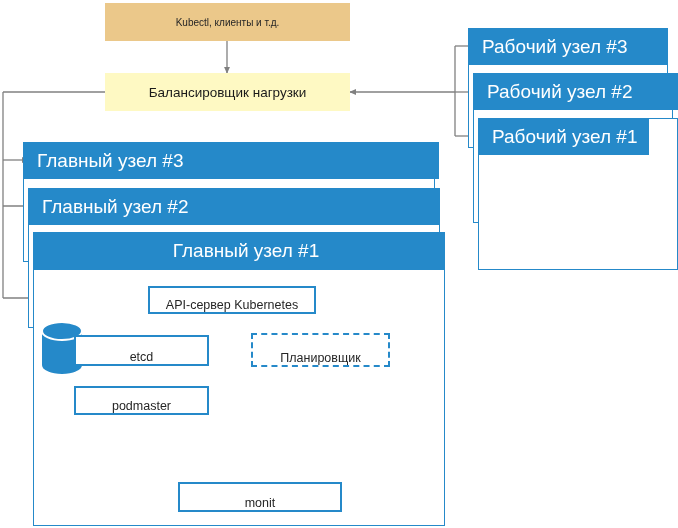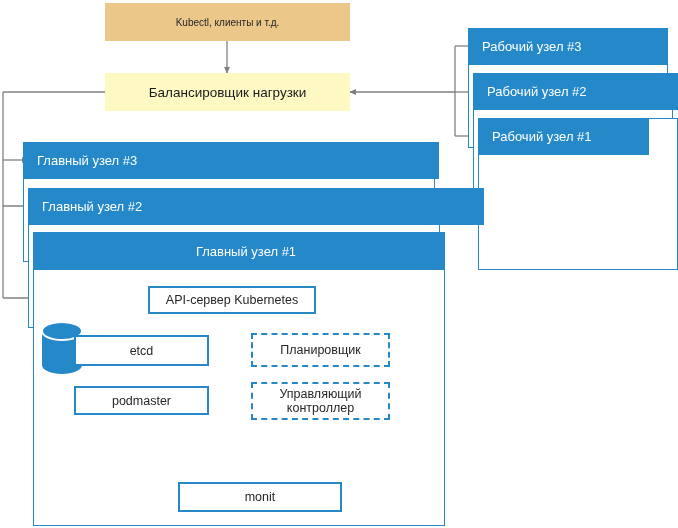--- a/index.html
+++ b/index.html
@@ -18,7 +18,7 @@
   .card{position:absolute;box-sizing:border-box;background:#ffffff;
         border:1px solid #2589C9;}
   .card-head{position:absolute;box-sizing:border-box;background:#2589C9;
-        color:#ffffff;font-size:13px;display:flex;align-items:center;
+        color:#ffffff;font-size:19px;display:flex;align-items:center;
         padding-left:14px;}
 
   

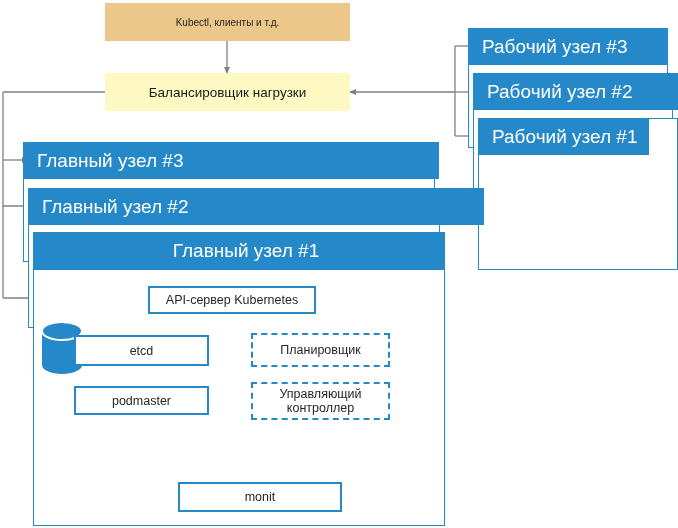--- a/index.html
+++ b/index.html
@@ -115,7 +115,7 @@
   </div>
 
   <div class="card" style="left:28px;top:188px;width:412px;height:140px;">
-    <div class="card-head" style="left:-1px;top:-1px;width:456px;height:37px;align-items:center;">
+    <div class="card-head" style="left:-1px;top:-1px;width:412px;height:37px;align-items:center;">
       <span>Главный узел #2</span>
     </div>
   </div>

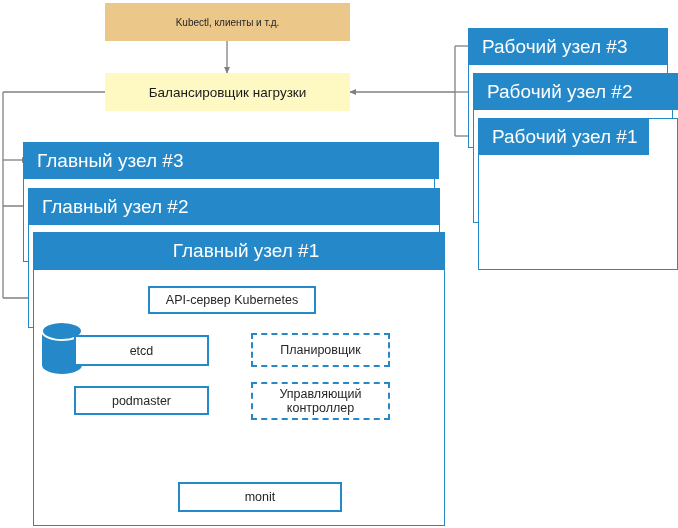--- a/index.html
+++ b/index.html
@@ -23,7 +23,7 @@
 
   
   .inner{position:absolute;box-sizing:border-box;background:#ffffff;
-        border:2px solid #2589C9;display:flex;align-items:center;
+        border:2px solid #2589C9;display:flex;align-items:flex-end;
         justify-content:center;color:#262626;font-size:12.5px;}
   .inner.dashed{border:2.5px dashed #2589C9;line-height:1.15;}
 

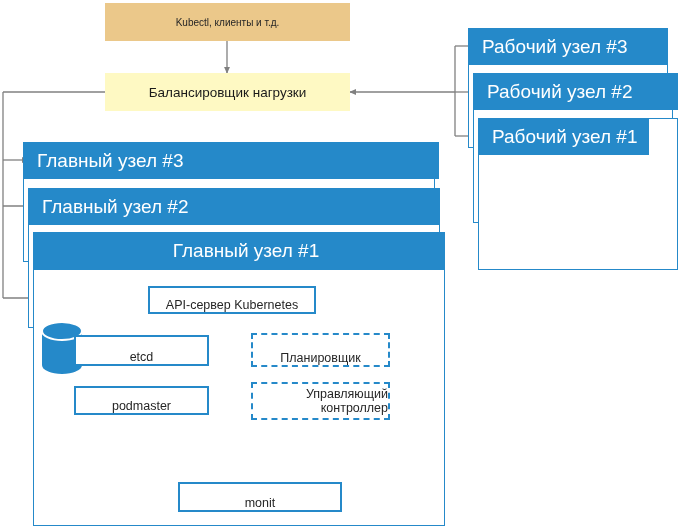--- a/index.html
+++ b/index.html
@@ -147,11 +147,6 @@
     <span>Планировщик</span>
   </div>
 
-  <div class="inner dashed" style="left:251px;top:382px;width:139px;height:38px;
-       flex-direction:column;">
-    <span>Управляющий</span>
-    <span>контроллер</span>
-  </div>
 
 
   <div class="inner" style="left:148px;top:482px;width:164px;height:30px;margin-left:30px;">

